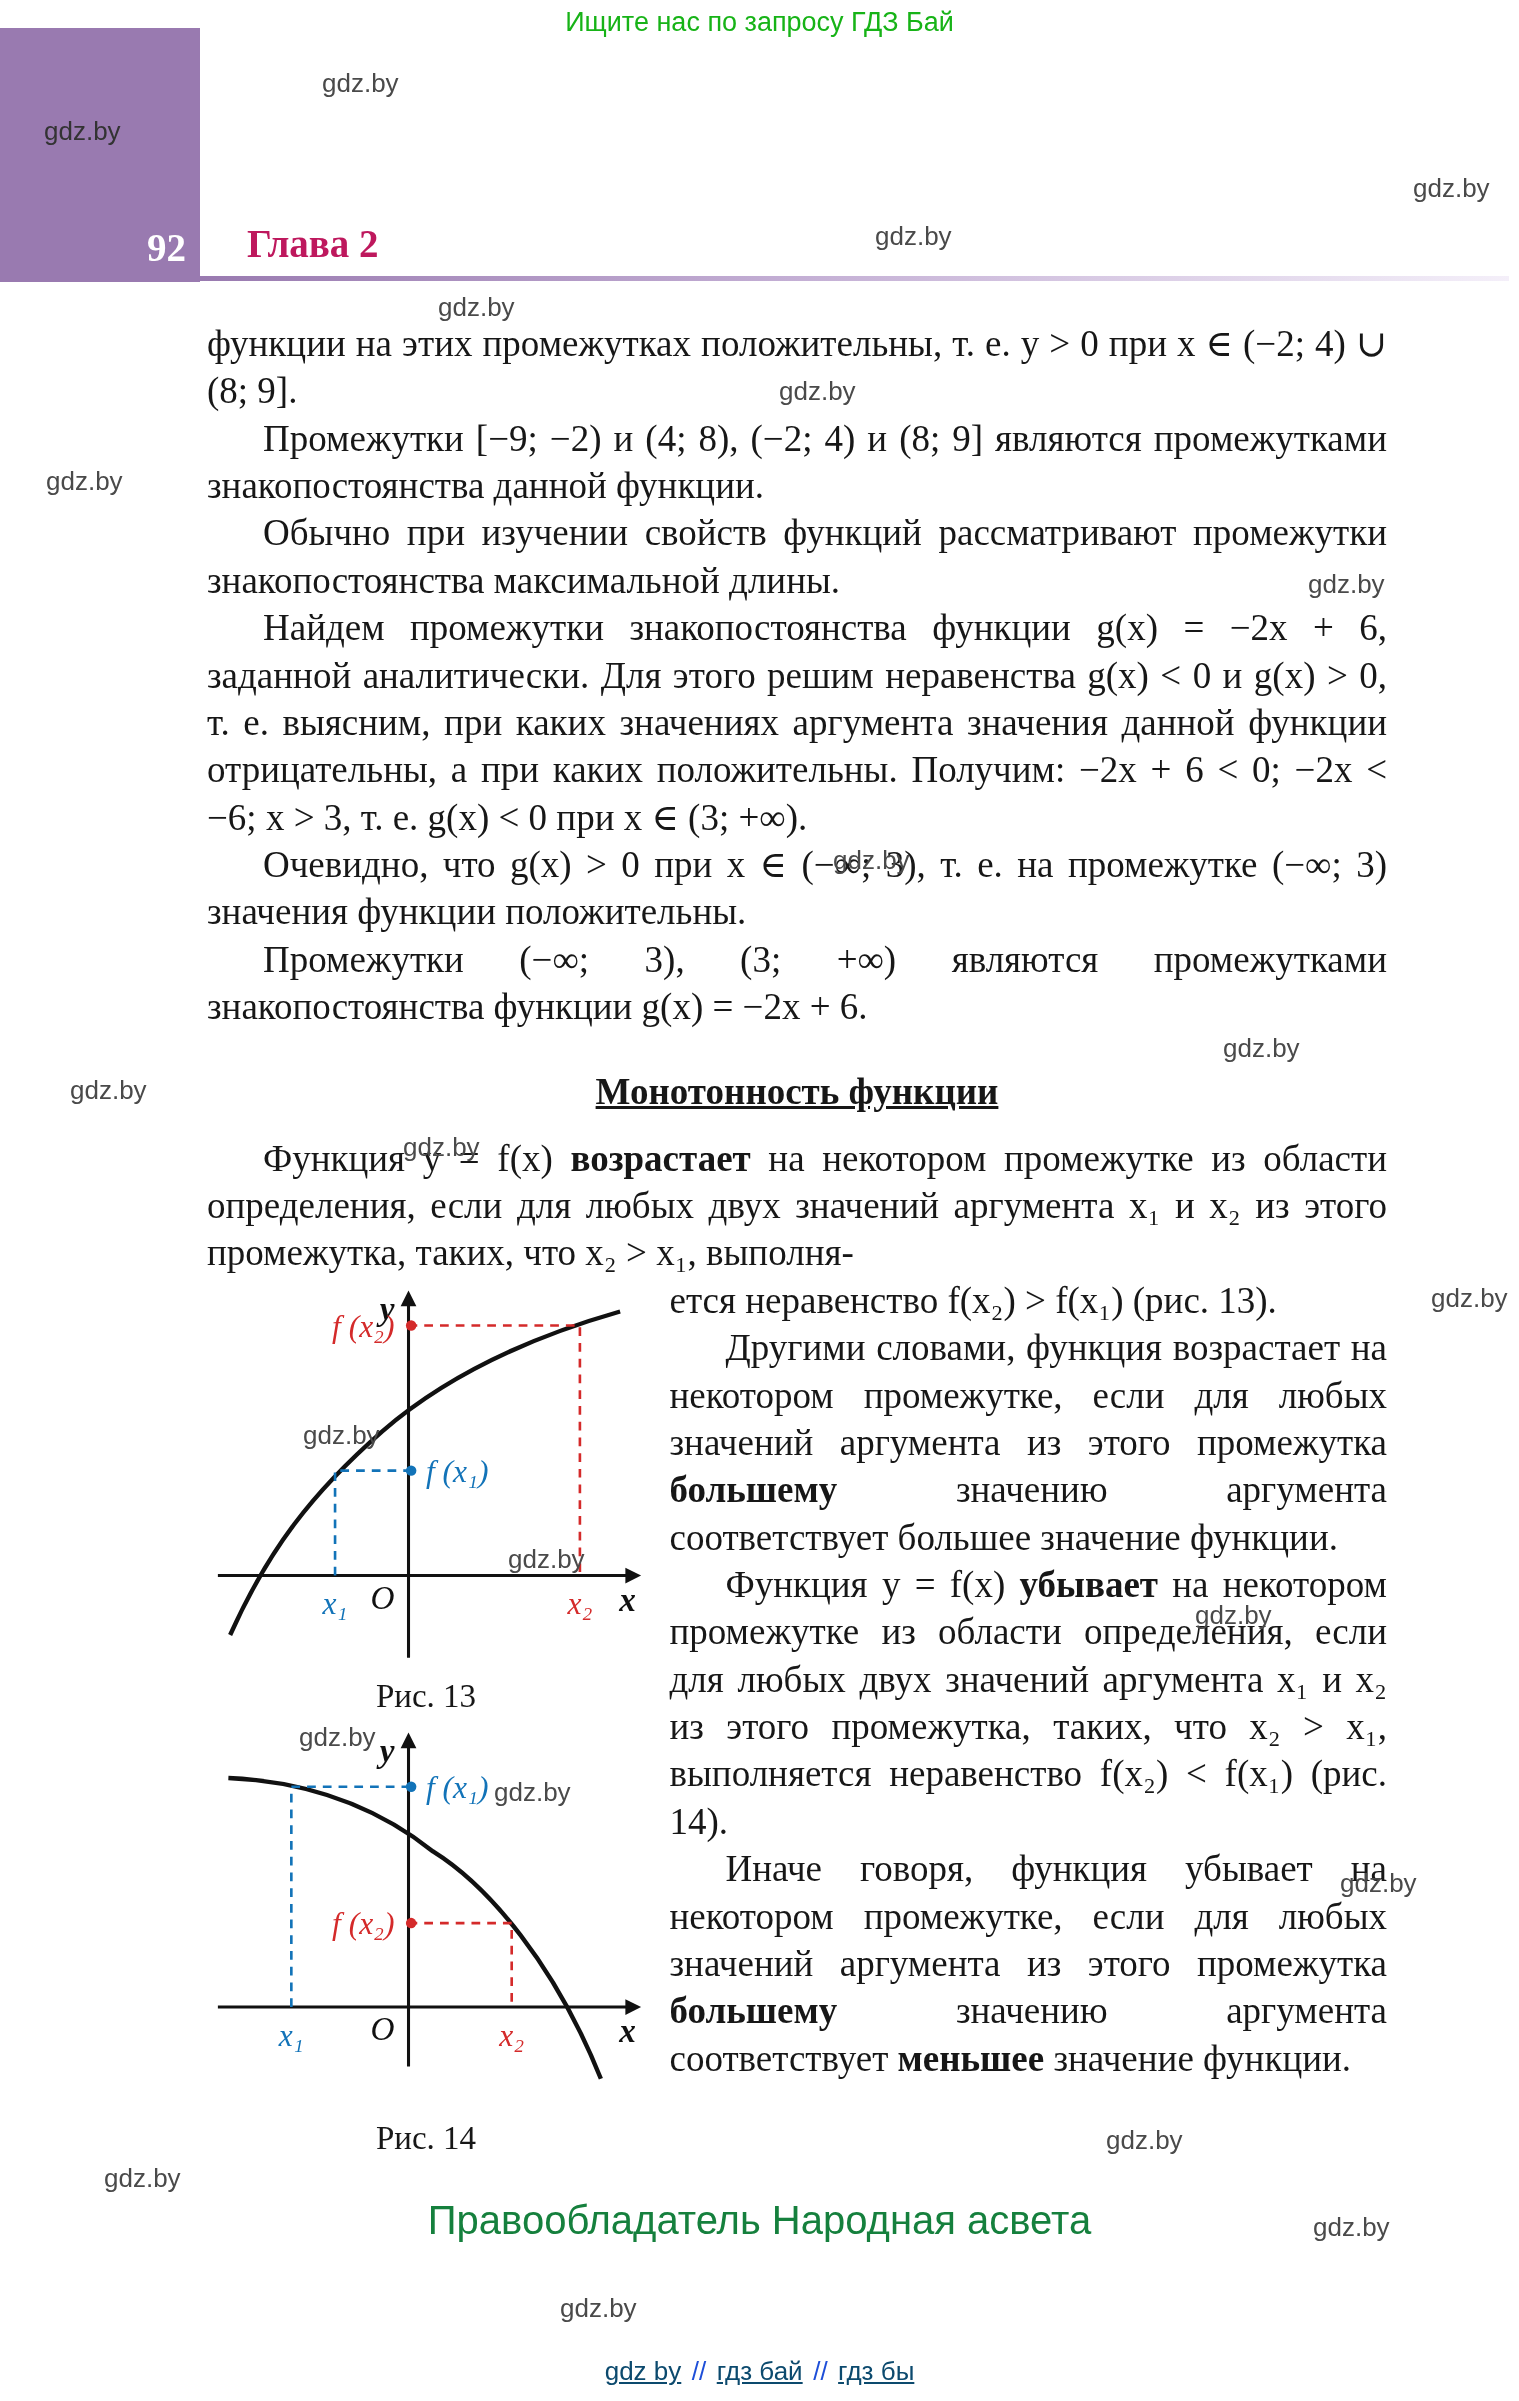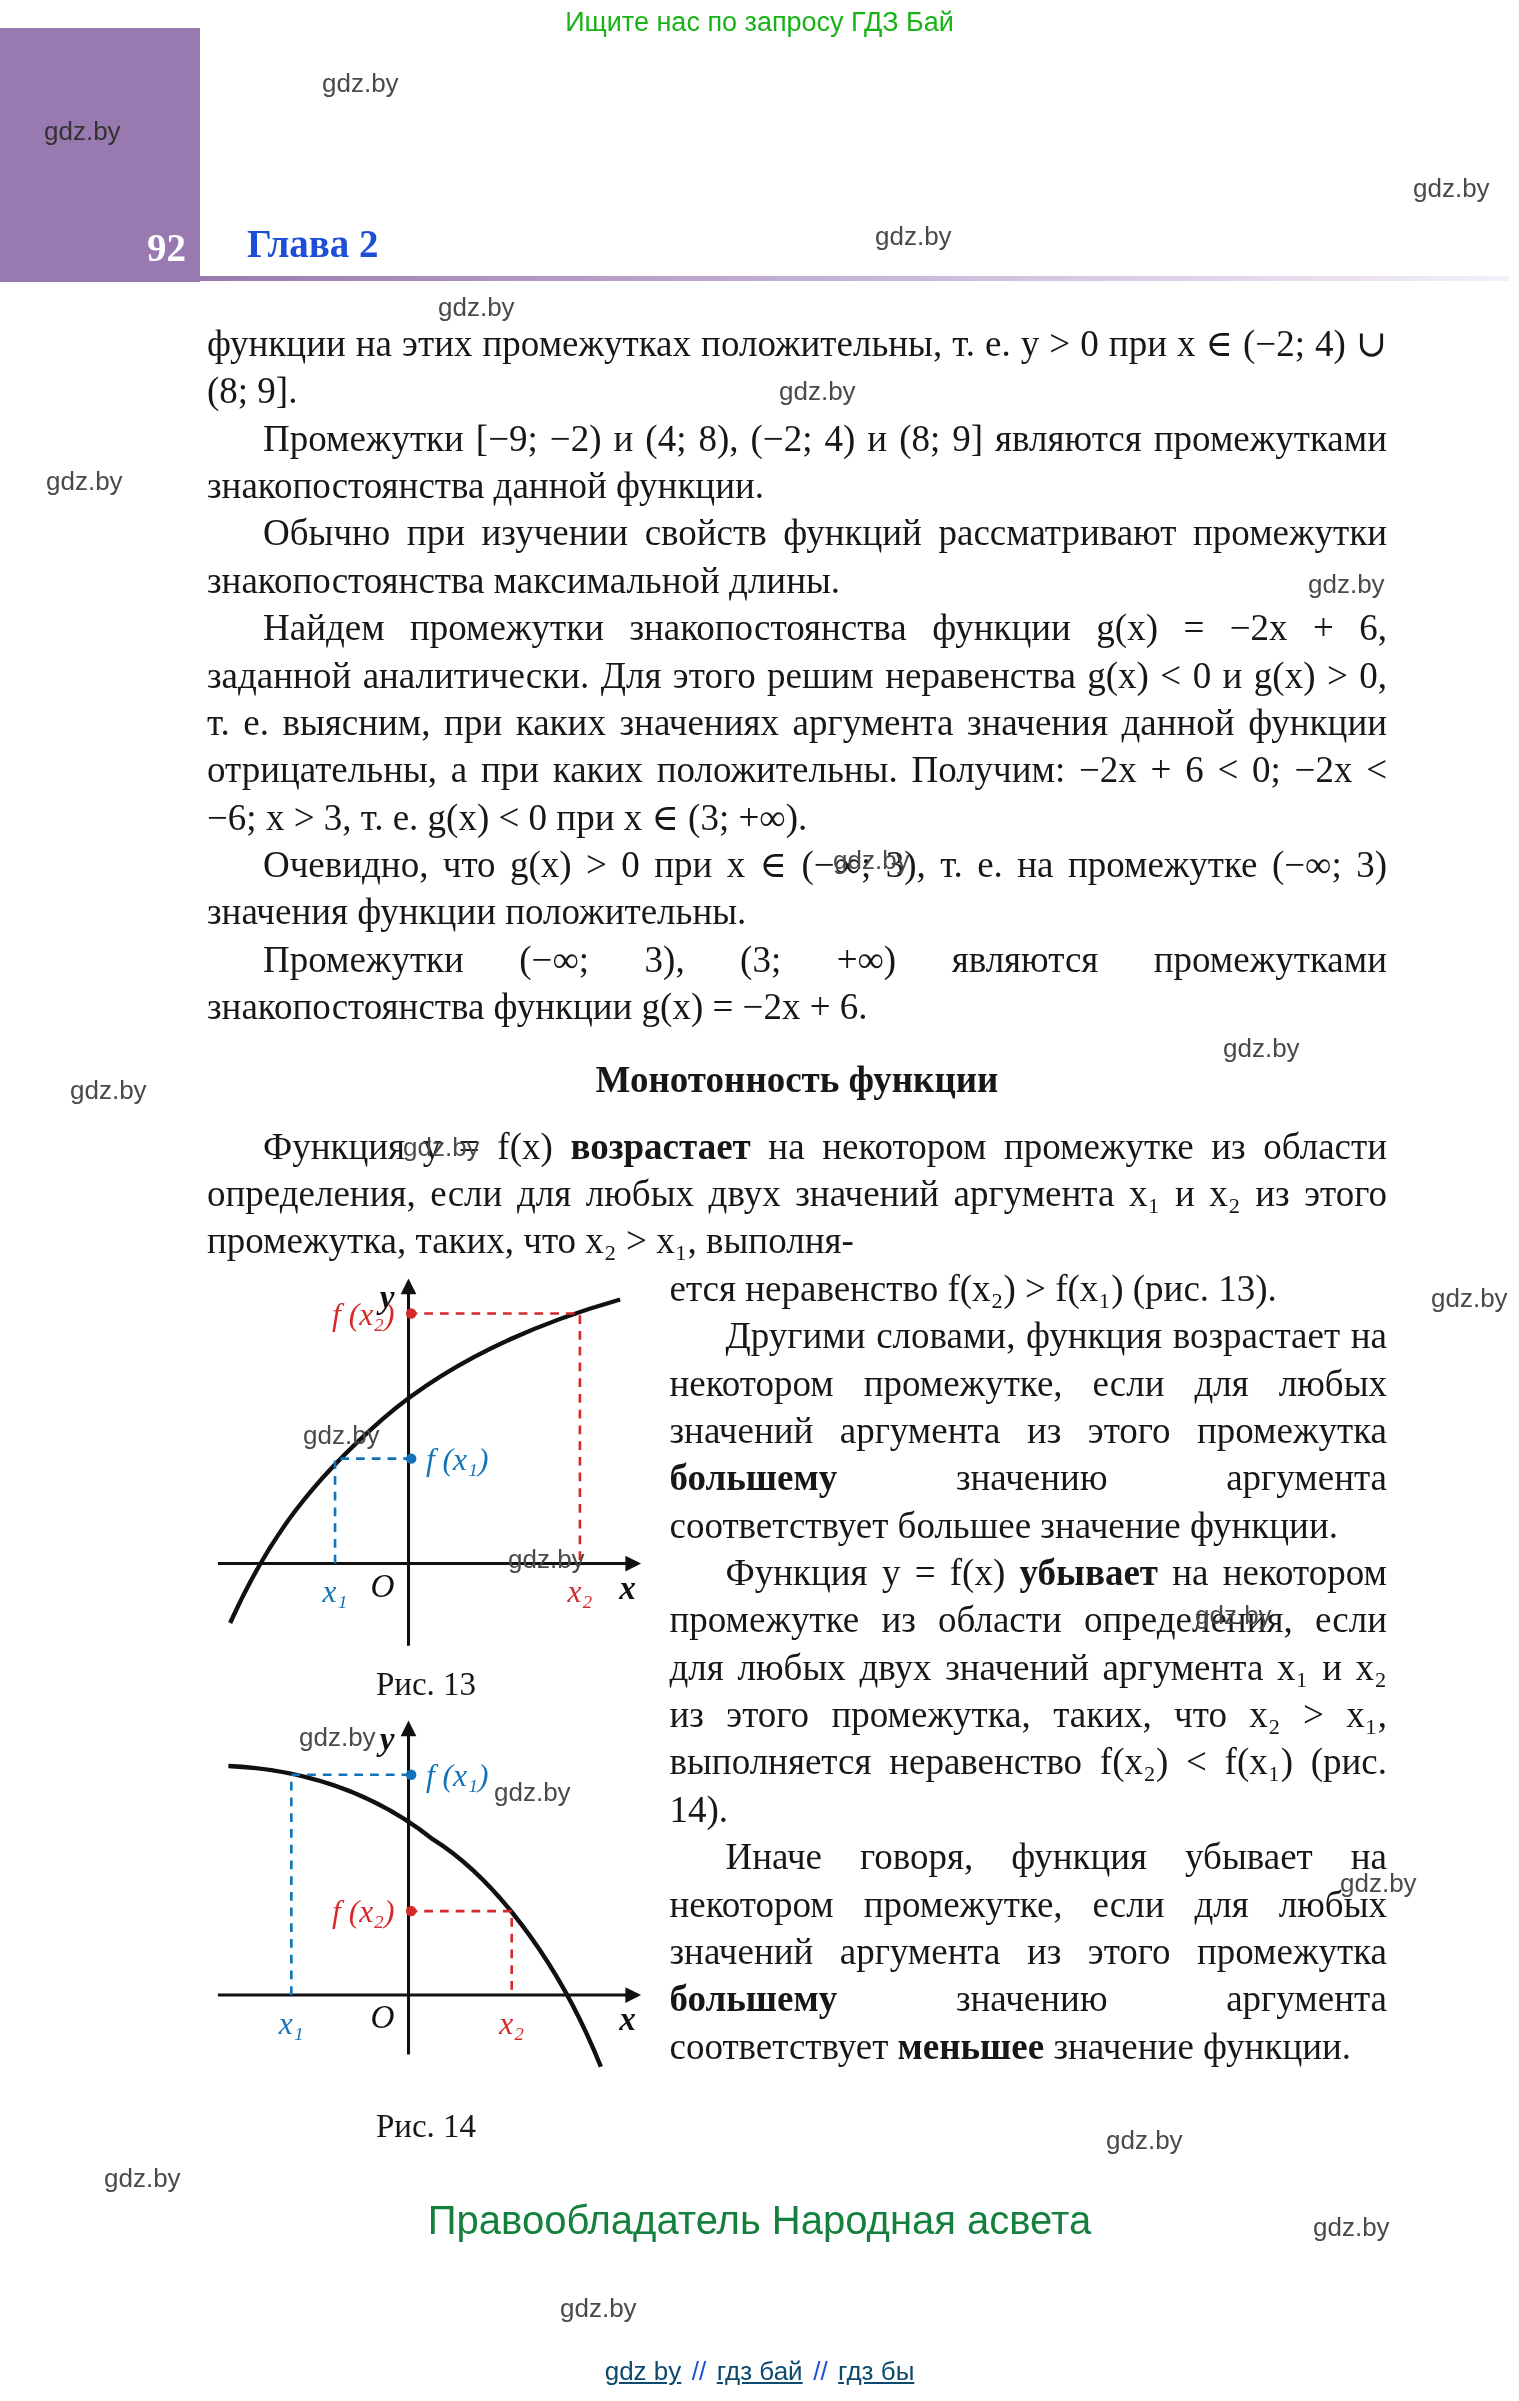--- a/index.html
+++ b/index.html
@@ -19,7 +19,7 @@
   .page-num {
     position:absolute; right:14px; bottom:12.3px; font-size:39px; font-weight:bold; color:#ffffff;
   }
-  .chapter { position:absolute; top:221px; left:247px; font-size:39px; font-weight:bold; color:#1d4ed8; }
+  .chapter { position:absolute; top:221px; left:247px; font-size:39px; font-weight:bold; color:#be185d; }
   .header-rule {
     position:absolute; top:276px; left:200px; width:1309px; height:5.3px;
     background:linear-gradient(to right,#997ab0 0%,#c3aed4 45%,#f4eff9 100%);

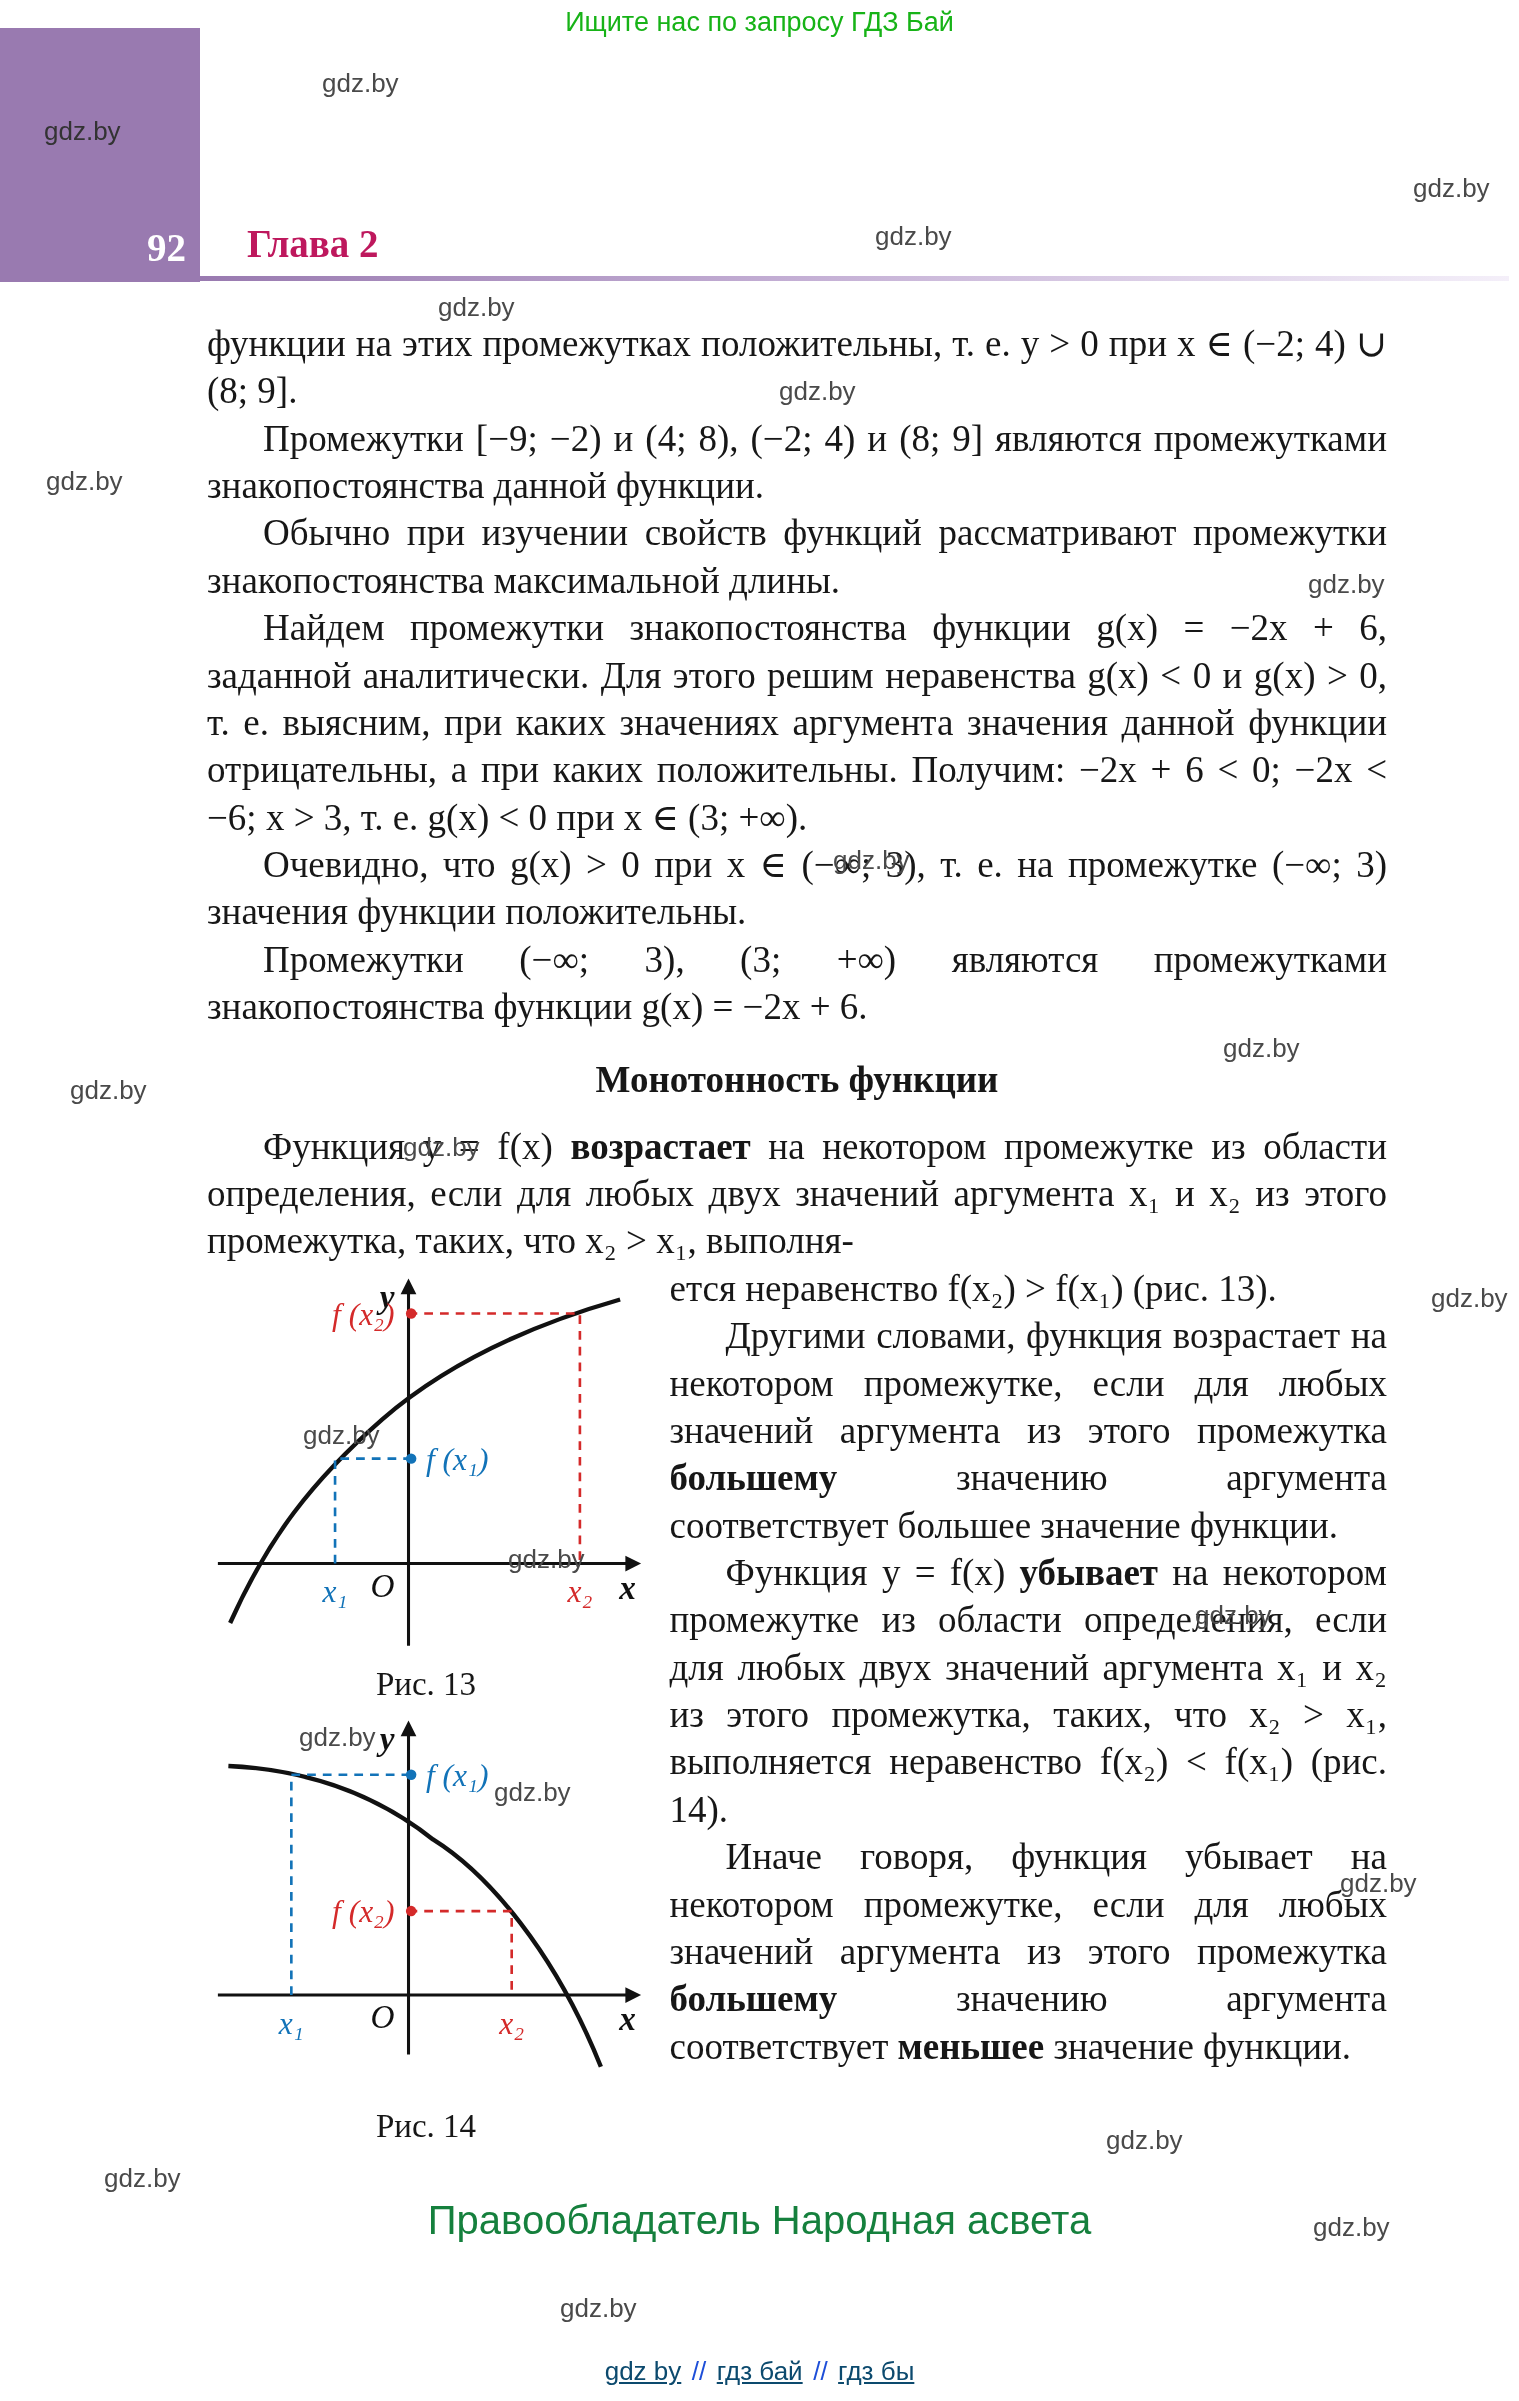--- a/index.html
+++ b/index.html
@@ -30,7 +30,7 @@
   }
   .content p { margin:0; }
   .content p.ind { text-indent:56px; }
-  .mono-heading { font-size:37px; font-weight:bold; text-align:center; margin:26px 0 19px 0; }
+  .mono-heading { font-size:37px; font-weight:bold; text-align:center; margin:38px 0 19px 0;text-decoration:underline; }
   .wrapzone::after { content:""; display:block; clear:both; }
   .figs { float:left; width:438px; margin:10.5px 24.5px 0 0; }
   .figcap { text-align:center; font-size:33px; margin:0 0 12.3px 0; }

